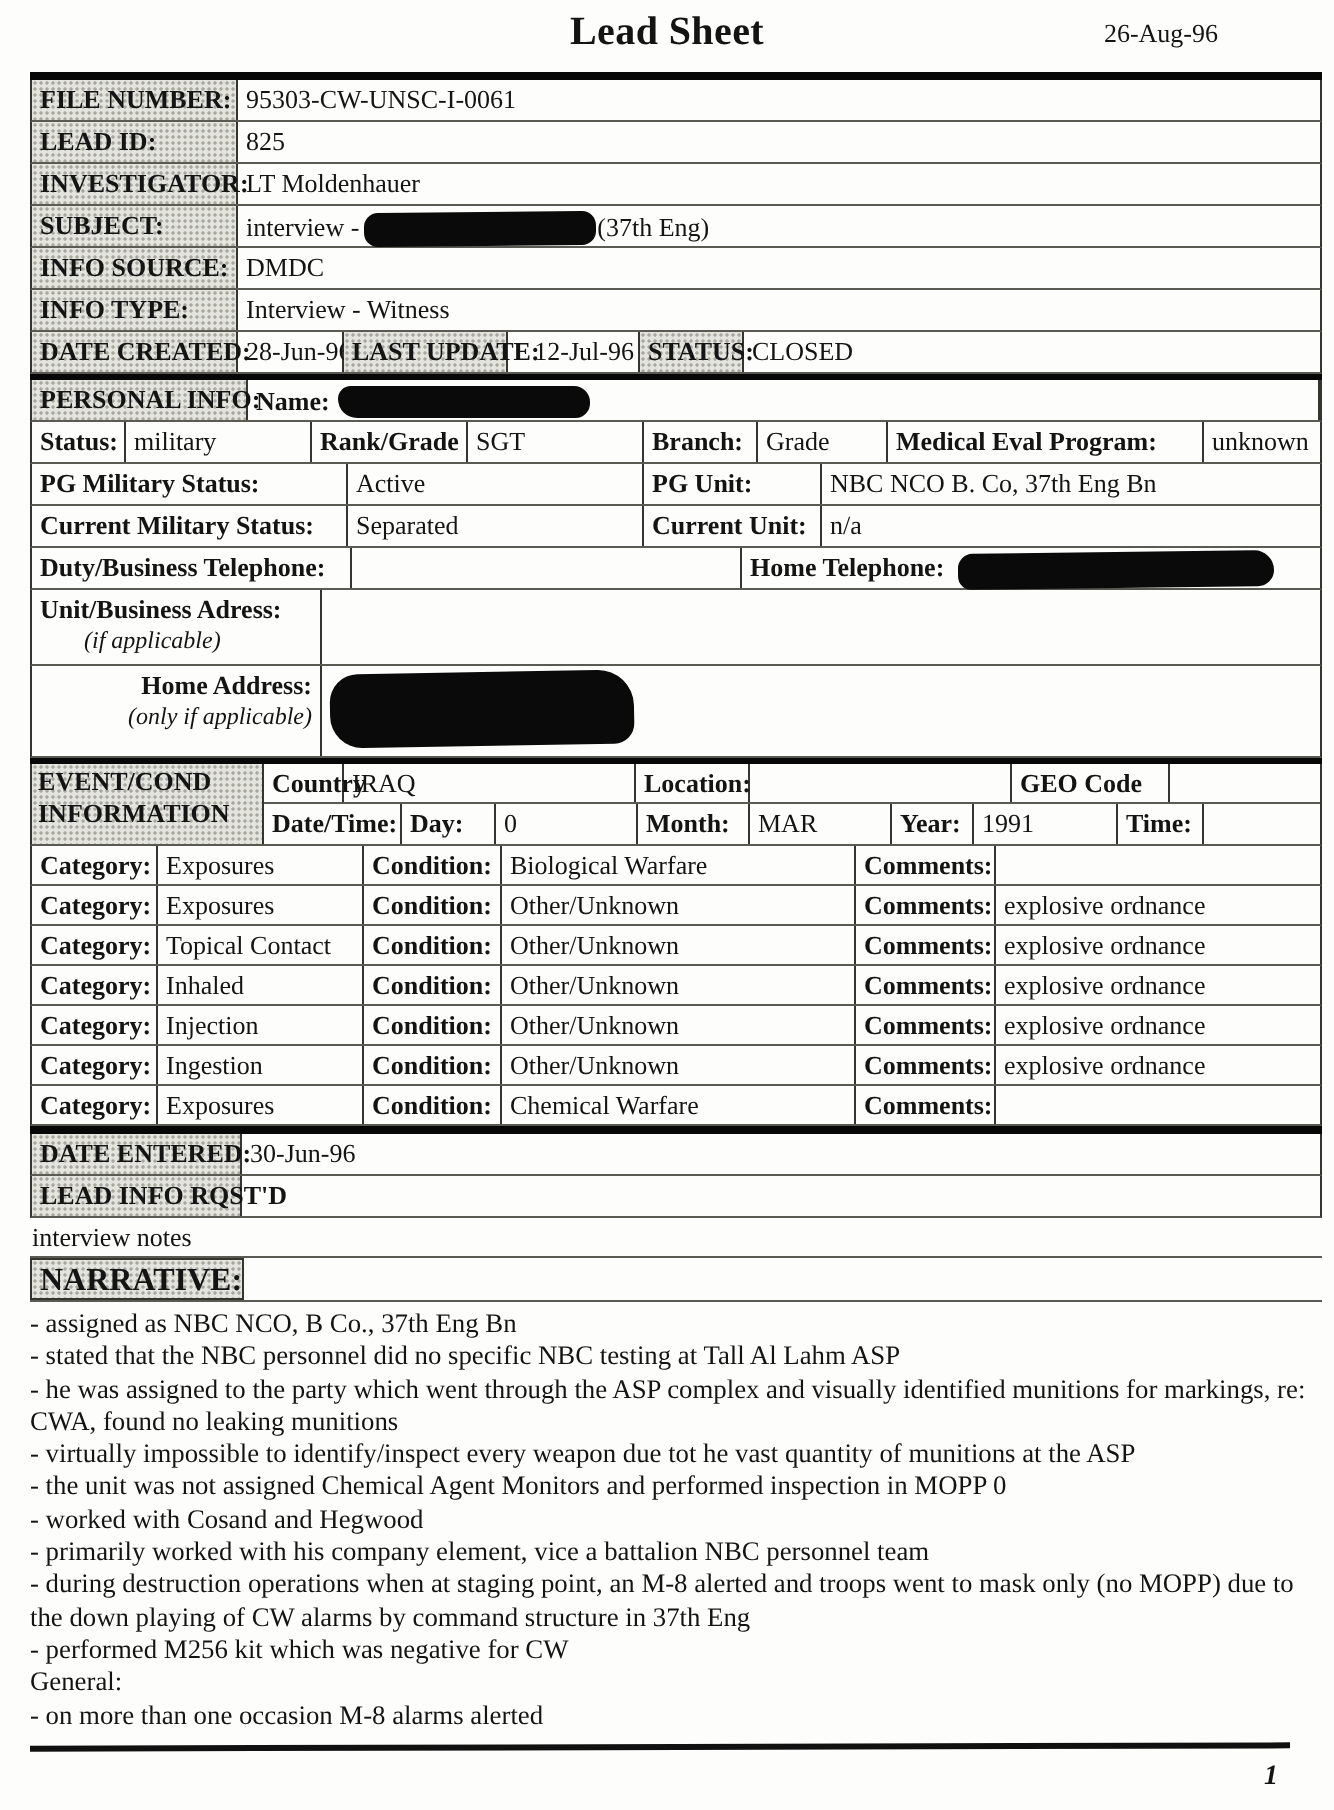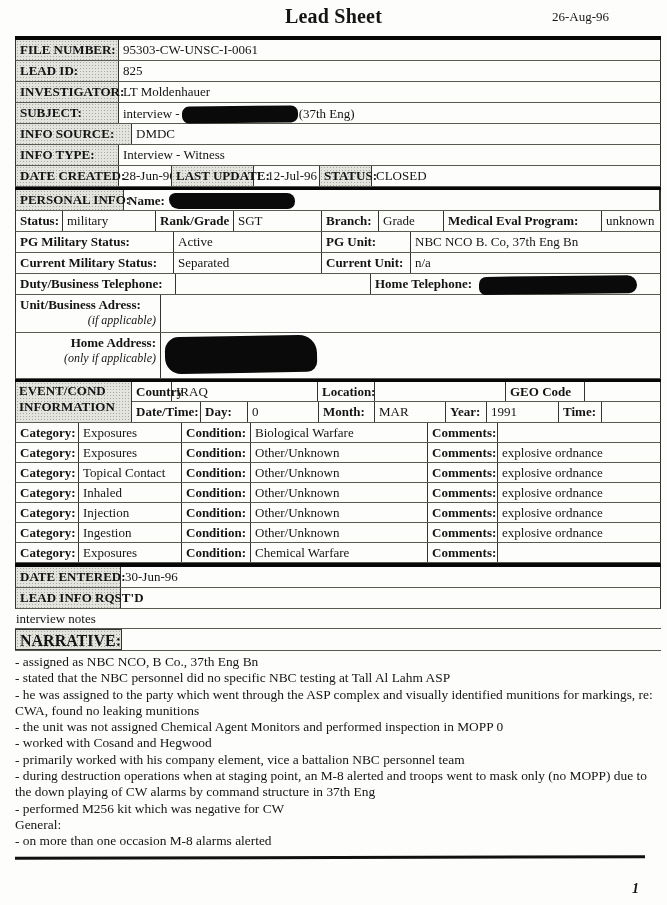--- a/index.html
+++ b/index.html
@@ -91,7 +91,7 @@
       </div>
     </div>
     <div class="r h21">
-      <div class="c b shade" style="width:116px">INFO SOURCE:</div>
+      <div class="c b shade" style="width:103px">INFO SOURCE:</div>
       <div class="c last flex1">DMDC</div>
     </div>
     <div class="r h21">

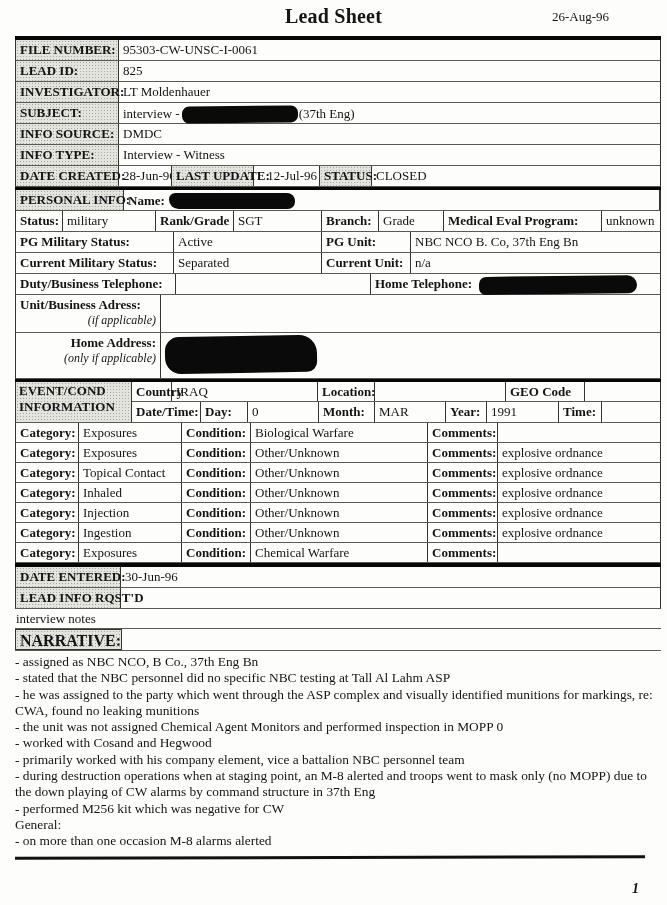--- a/index.html
+++ b/index.html
@@ -57,7 +57,7 @@
   .pagenum { position:absolute; right:28px; bottom:8px; font-size:14px; font-style:italic; font-weight:bold; }
 
   
-  .note { font-style:italic; font-weight:normal; font-size:12px;text-align:right; }
+  .note { font-style:italic; font-weight:normal; font-size:12px; }
 </style>
 </head>
 <body>

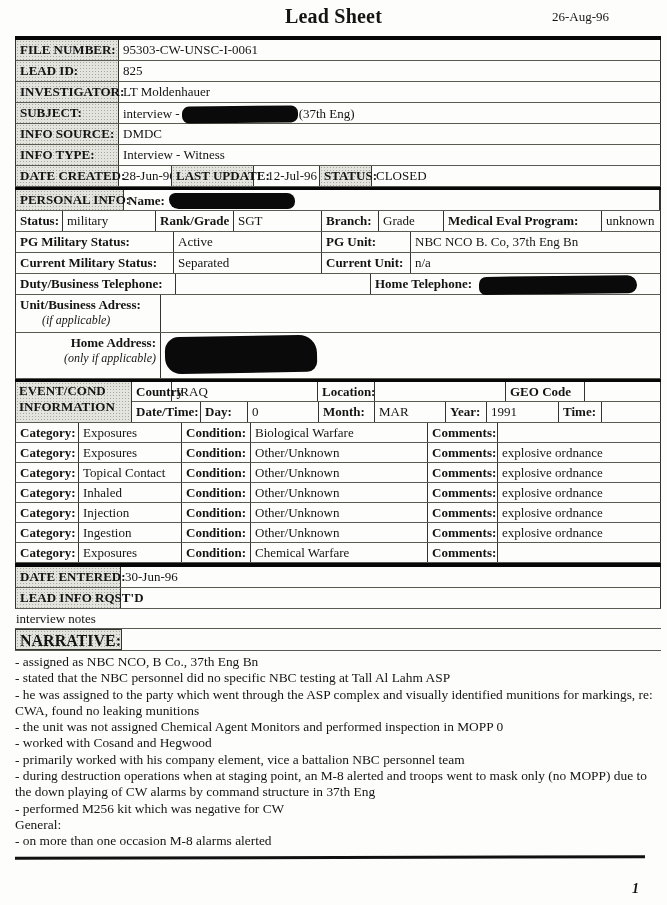--- a/index.html
+++ b/index.html
@@ -271,6 +271,7 @@
     <div>- assigned as NBC NCO, B Co., 37th Eng Bn</div>
     <div>- stated that the NBC personnel did no specific NBC testing at Tall Al Lahm ASP</div>
     <div>- he was assigned to the party which went through the ASP complex and visually identified munitions for markings, re: CWA, found no leaking munitions</div>
+    <div>- virtually impossible to identify/inspect every weapon due tot he vast quantity of munitions at the ASP</div>
     <div>- the unit was not assigned Chemical Agent Monitors and performed inspection in MOPP 0</div>
     <div>- worked with Cosand and Hegwood</div>
     <div>- primarily worked with his company element, vice a battalion NBC personnel team</div>

